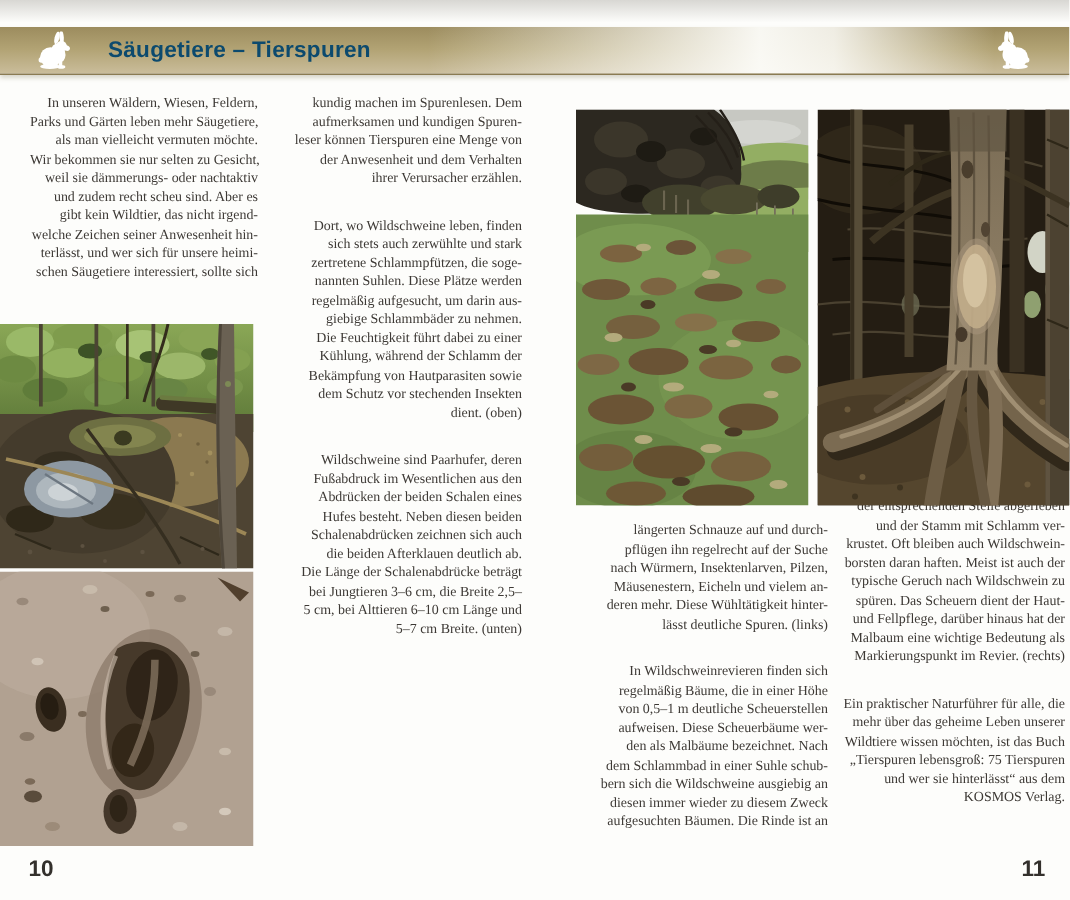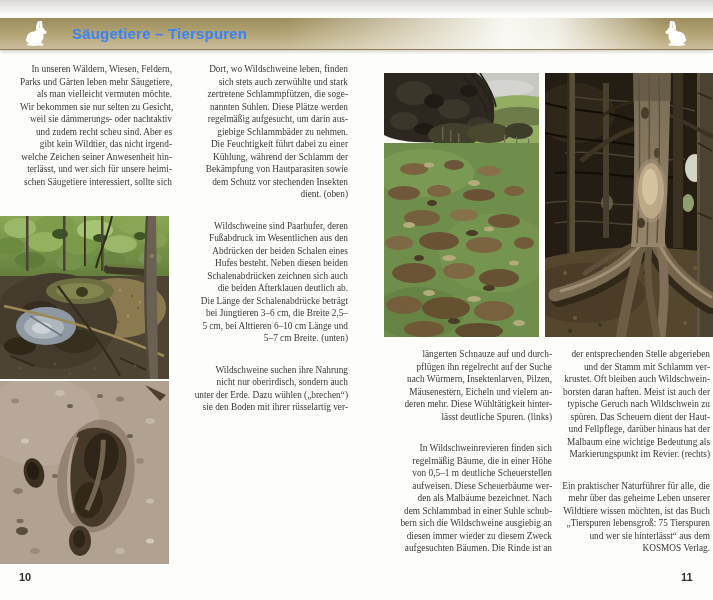--- a/index.html
+++ b/index.html
@@ -20,7 +20,7 @@
     border-bottom:1px solid #8a7b52;
     box-shadow:0 2px 3px rgba(120,110,80,.28);}
   .header-title{position:absolute;left:72px;top:18px;height:14px;line-height:31px;
-    font-size:15px;font-weight:bold;color:#3b82f6;letter-spacing:.2px;}
+    font-size:15px;font-weight:bold;color:#0c4a6e;letter-spacing:.2px;}
   .rabbit{position:absolute;top:21px;width:27px;height:26px;}
   .rabbit svg{width:100%;height:100%;}
   #rabbit-left{left:23px;}

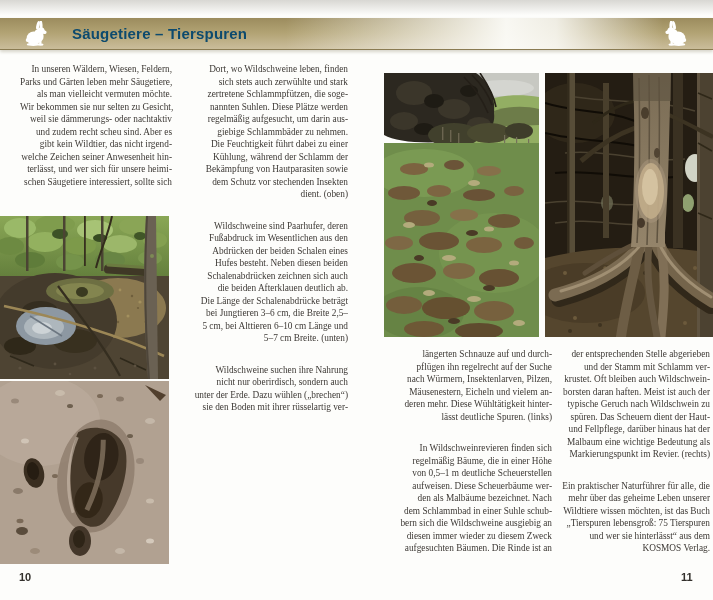--- a/index.html
+++ b/index.html
@@ -97,6 +97,11 @@
 schen Säugetiere interessiert, sollte sich</p>
 </div>
 <div class="col" id="lp-c2">
+  <p>kundig machen im Spurenlesen. Dem
+aufmerksamen und kundigen Spuren-
+leser können Tierspuren eine Menge von
+der Anwesenheit und dem Verhalten
+ihrer Verursacher erzählen.</p>
   <p>Dort, wo Wildschweine leben, finden
 sich stets auch zerwühlte und stark
 zertretene Schlammpfützen, die soge-

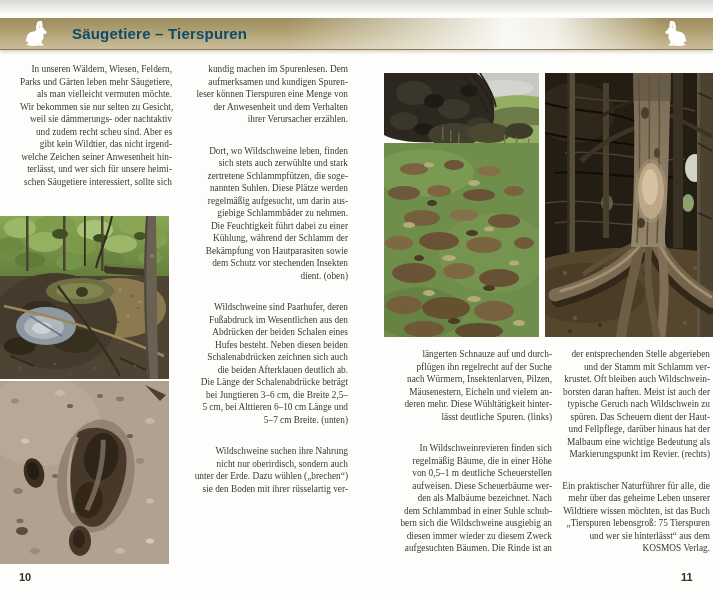--- a/index.html
+++ b/index.html
@@ -32,7 +32,7 @@
   #lp-c1{left:20px;top:63px;width:152px;}
   #lp-c2{left:178px;top:63px;width:170px;}
   #rp-c1{left:395px;top:348px;width:157px;}
-  #rp-c2{left:544px;top:348px;width:166px;}
+  #rp-c2{left:544px;top:332px;width:166px;}
   .pagenum{position:absolute;top:571px;font-size:11px;font-weight:bold;color:#33302c;}
   #pn-10{left:19px;}
   #pn-11{left:681px;}

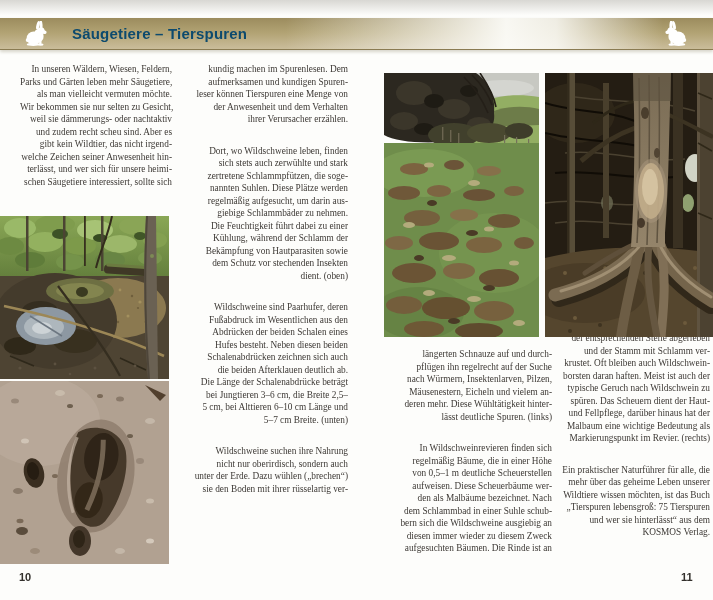--- a/index.html
+++ b/index.html
@@ -123,10 +123,6 @@
 bei Jungtieren 3–6 cm, die Breite 2,5–
 5 cm, bei Alttieren 6–10 cm Länge und
 5–7 cm Breite. (unten)</p>
-  <p>Wildschweine suchen ihre Nahrung
-nicht nur oberirdisch, sondern auch
-unter der Erde. Dazu wühlen („brechen“)
-sie den Boden mit ihrer rüsselartig ver-</p>
 </div>
 
 <div class="col" id="rp-c1">

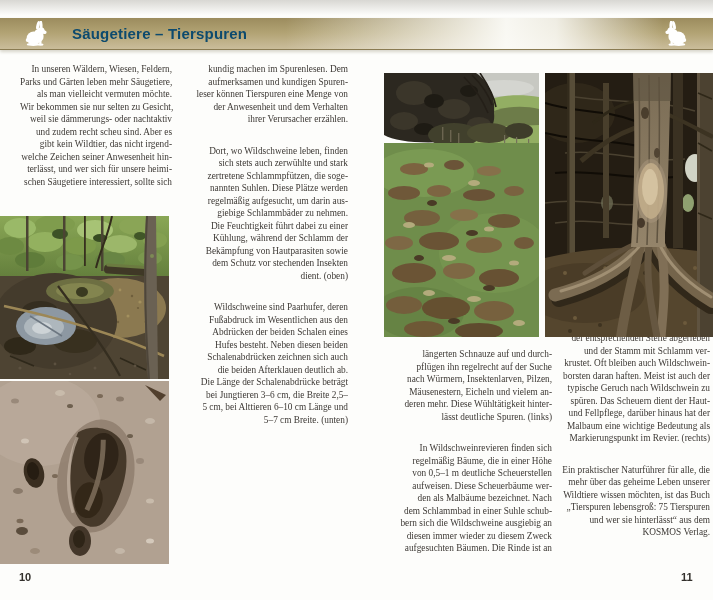--- a/index.html
+++ b/index.html
@@ -33,7 +33,7 @@
   #lp-c2{left:178px;top:63px;width:170px;}
   #rp-c1{left:395px;top:348px;width:157px;}
   #rp-c2{left:544px;top:332px;width:166px;}
-  .pagenum{position:absolute;top:571px;font-size:11px;font-weight:bold;color:#33302c;}
+  .pagenum{position:absolute;top:571px;font-size:15px;font-weight:bold;color:#33302c;}
   #pn-10{left:19px;}
   #pn-11{left:681px;}
   

